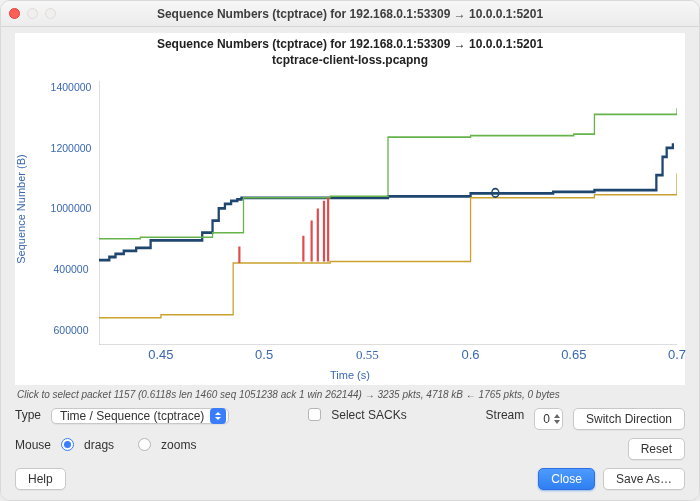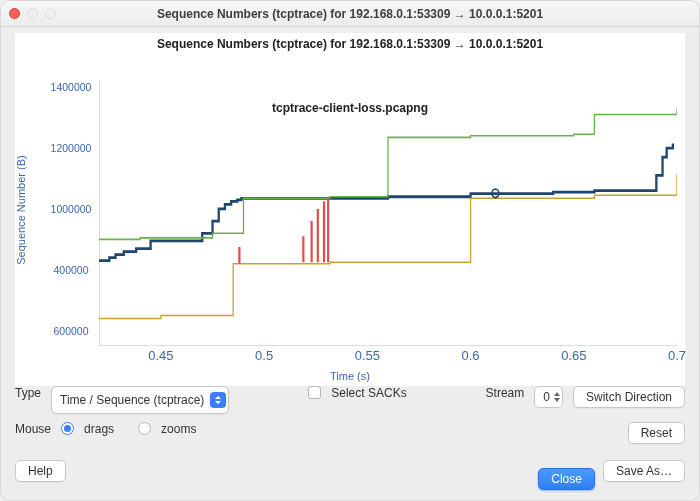--- a/index.html
+++ b/index.html
@@ -48,7 +48,7 @@
     color:#333;
   }
   .chart-title { text-align:center; font-size:12px; font-weight:600; color:#222; padding-top:4px; }
-  .chart-subtitle { text-align:center; font-size:12px; font-weight:600; color:#222; padding:2px 0 4px;margin-top:48px; }
+  .chart-subtitle { text-align:center; font-size:12px; font-weight:600; color:#222; padding:2px 0 4px; }
   .plot {
     position:absolute; left:84px; top:48px; right:8px; bottom:40px;
     border-top: none;

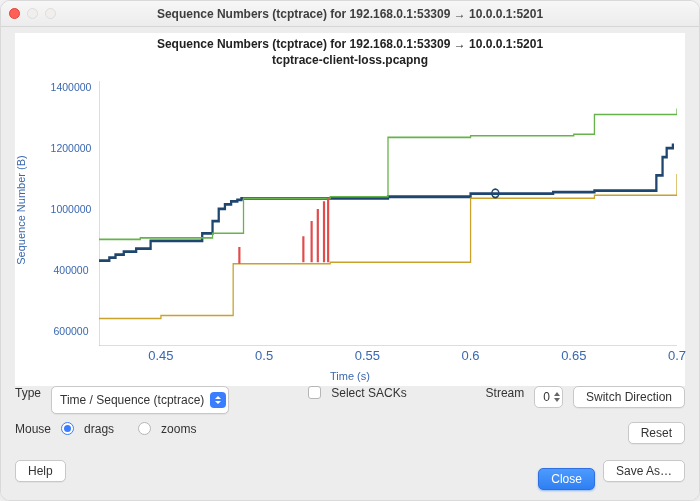--- a/index.html
+++ b/index.html
@@ -177,7 +177,7 @@
     <div class="x-ticks" id="xticks">
         <div class="x-tick" style="left: 10.7143%;">0.45</div>
         <div class="x-tick" style="left: 28.5714%;">0.5</div>
-        <div class="x-tick" style="left: 46.4286%;">0.55</div>
+        <div class="x-tick" style="left: 46.4286%; font-family: Liberation Serif, serif;">0.55</div>
         <div class="x-tick" style="left: 64.2857%;">0.6</div>
         <div class="x-tick" style="left: 82.1429%;">0.65</div>
         <div class="x-tick" style="left: 100%;">0.7</div>

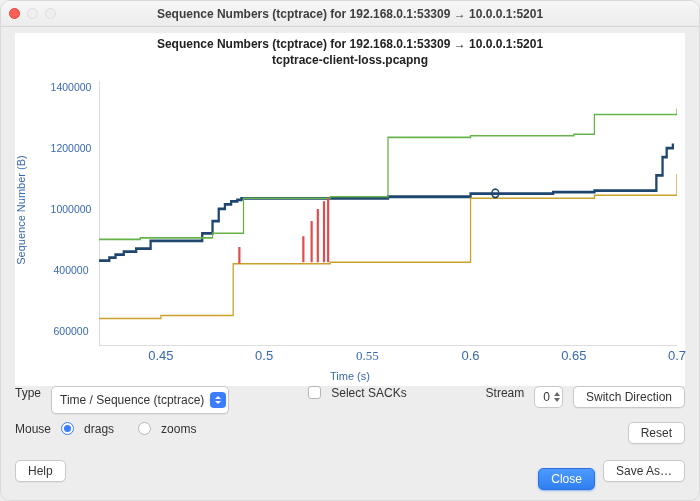--- a/index.html
+++ b/index.html
@@ -185,6 +185,7 @@
     <div class="x-axis-label">Time (s)</div>
   </div>
 
+  <div class="status-line">Click to select packet 1157 (0.6118s len 1460 seq 1051238 ack 1 win 262144) → 3235 pkts, 4718 kB ← 1765 pkts, 0 bytes</div>
 
   <div class="row">
     <span>Type</span>

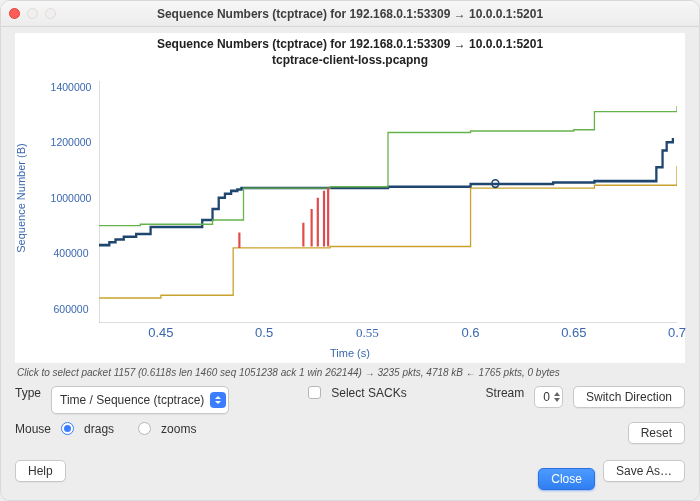--- a/index.html
+++ b/index.html
@@ -72,7 +72,7 @@
   .row .spacer { flex:1; }
   .select {
     display:inline-flex; align-items:center; background:#fff; border:1px solid #c8c8c8;
-    border-radius:5px; height:28px; padding:0 2px 0 8px; font-size:12px;
+    border-radius:5px; height:16px; padding:0 2px 0 8px; font-size:12px;
     box-shadow: 0 1px 1px rgba(0,0,0,0.05);
   }
   .select .chev {

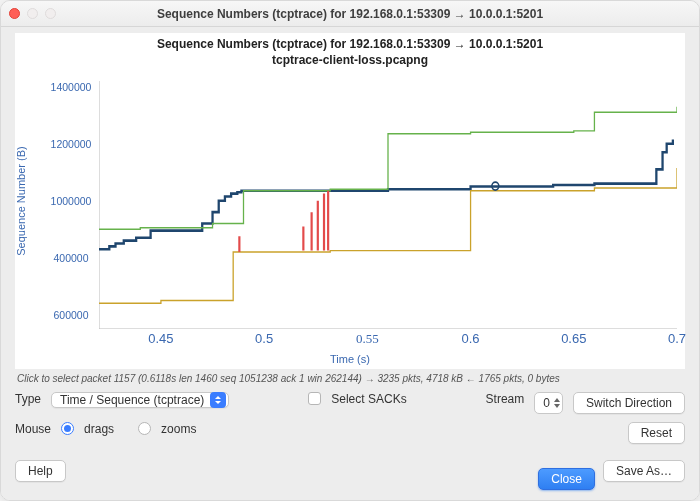--- a/index.html
+++ b/index.html
@@ -113,7 +113,6 @@
   .btn.primary {
     background:linear-gradient(#4d9bff,#2f7ff2); color:#fff; border:1px solid #2f6fe0;
     box-shadow:0 1px 2px rgba(47,127,242,0.5);
-    margin-top:16px;
   }
   .footer { display:flex; align-items:center; gap:8px;text-align:center; }
   .footer .spacer { flex:1; }

